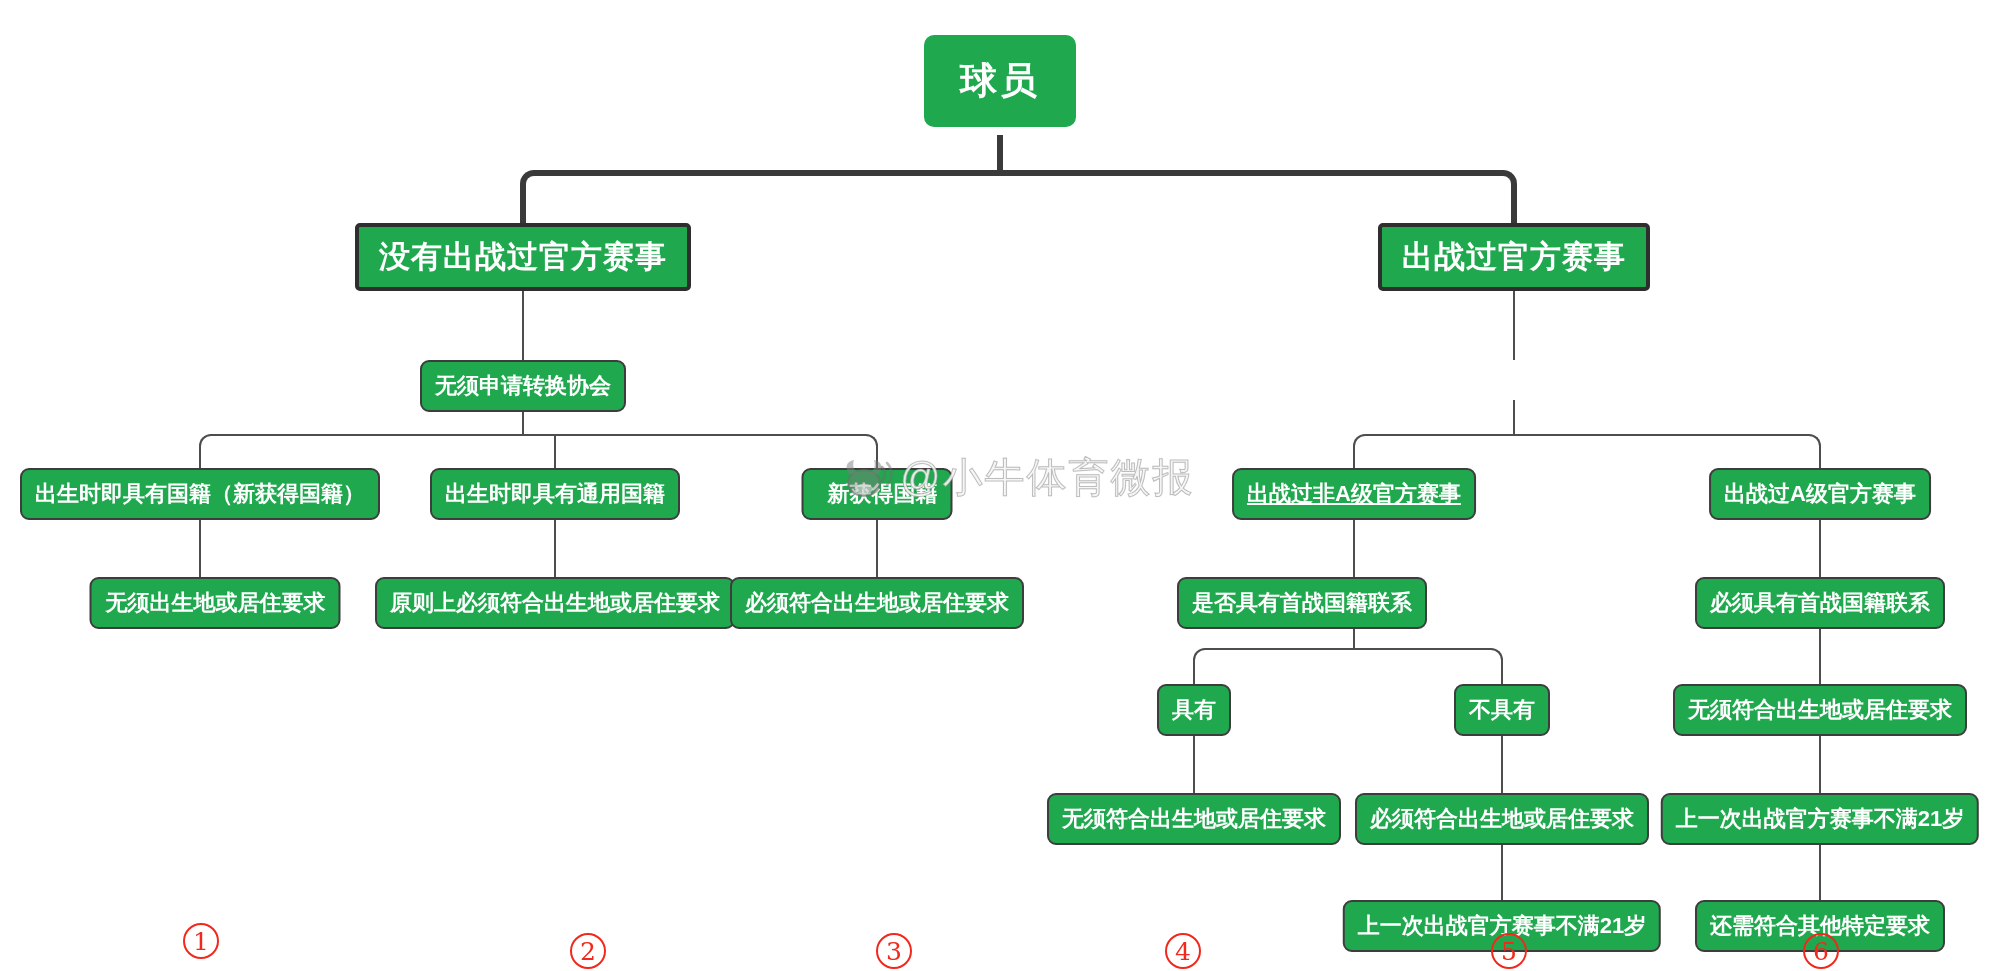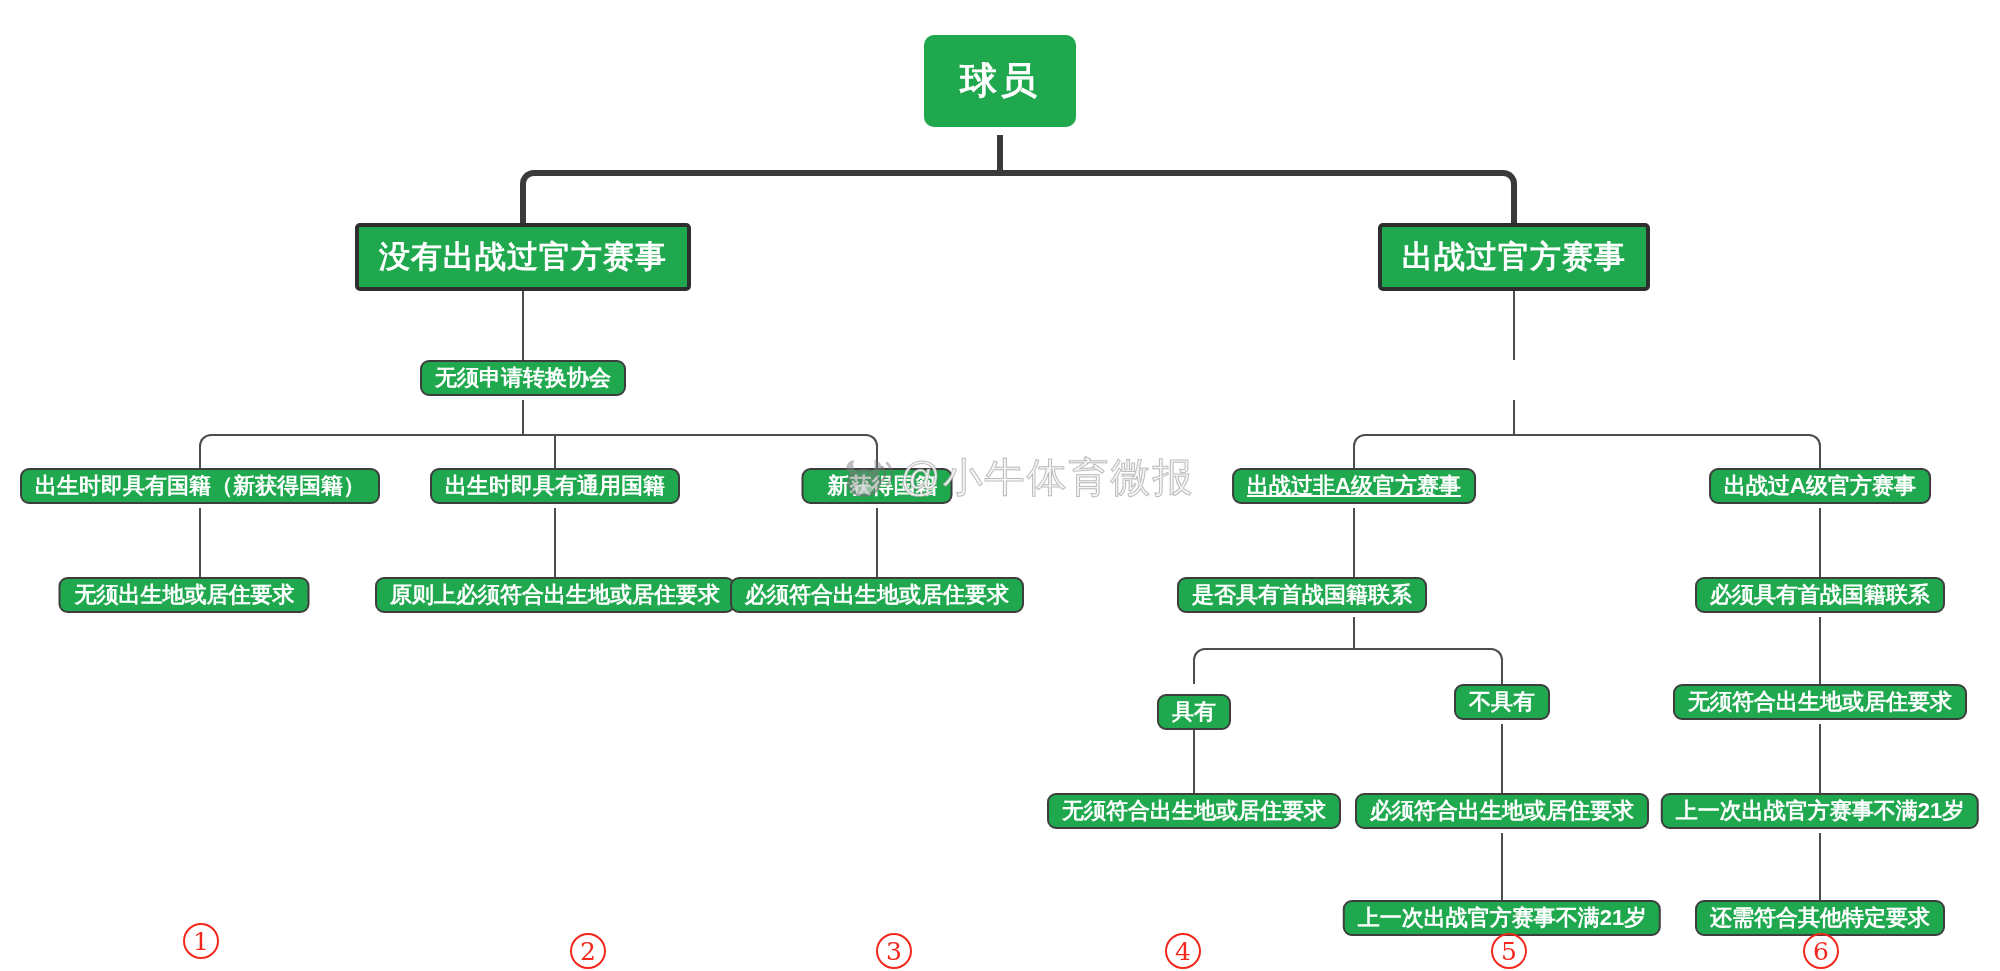--- a/index.html
+++ b/index.html
@@ -13,7 +13,7 @@
     display:flex;align-items:center;justify-content:center;box-sizing:border-box;
     z-index:2;
   }
-  .node.small{height:36px;font-size:22px;padding:0 13px;border:2px solid #3d3d3d;border-radius:9px;}
+  .node.small{height:52px;font-size:22px;padding:0 13px;border:2px solid #3d3d3d;border-radius:9px;}
   .node.big{height:68px;font-size:31px;padding:8px 20px;border:4px solid #2e2e2e;border-radius:5px;letter-spacing:1px;}
   .node.root{height:92px;font-size:37px;padding:0 36px;border:none;border-radius:10px;letter-spacing:3px;}
   .vline{position:absolute;background:#4d4d4d;z-index:1;}

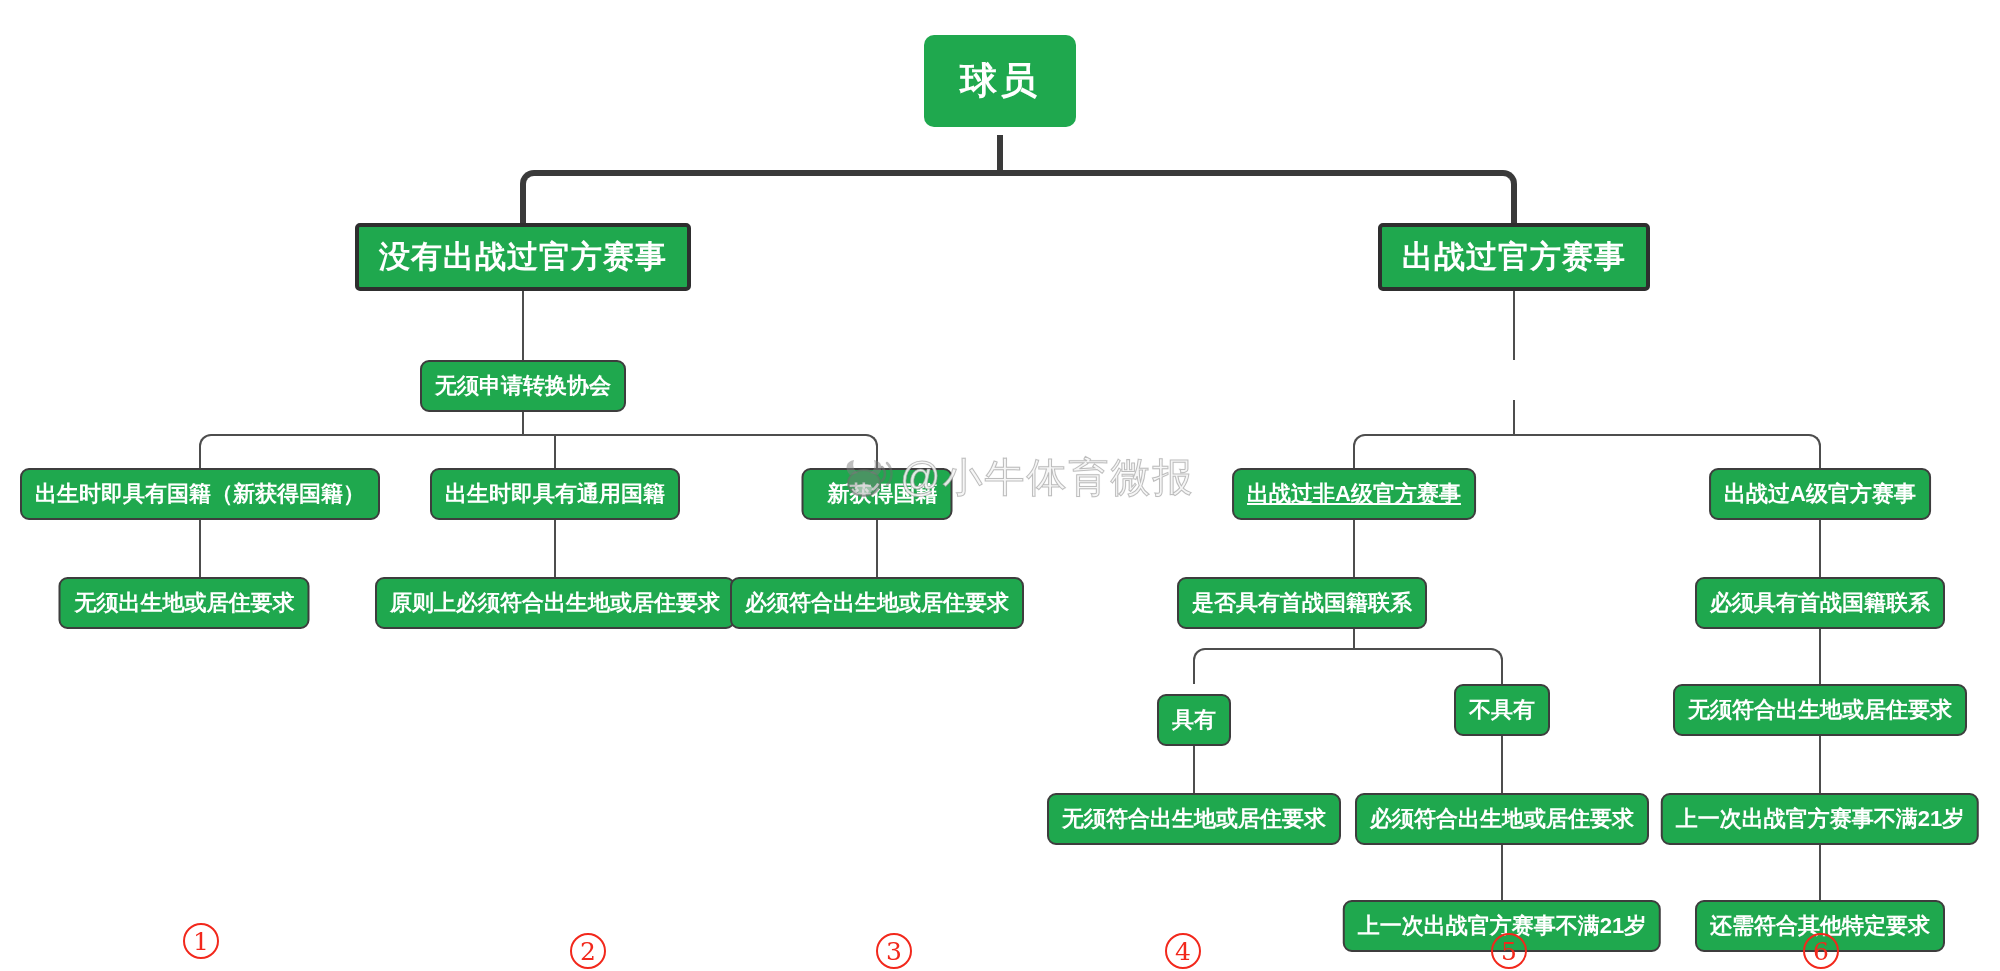--- a/index.html
+++ b/index.html
@@ -65,7 +65,7 @@
     <div class="node small" style="left: 877px; top: 468px; padding-left: 24px;">新获得国籍</div>
     <div class="node small" style="left: 1354px; top: 468px; text-decoration: underline;">出战过非A级官方赛事</div>
     <div class="node small" style="left: 1820px; top: 468px;">出战过A级官方赛事</div>
-    <div class="node small" style="left: 184px; top: 577px; padding-left: 14px;">无须出生地或居住要求</div>
+    <div class="node small" style="left: 215px; top: 577px; padding-left: 14px;">无须出生地或居住要求</div>
     <div class="node small" style="left: 555px; top: 577px;">原则上必须符合出生地或居住要求</div>
     <div class="node small" style="left: 877px; top: 577px;">必须符合出生地或居住要求</div>
     <div class="node small" style="left: 1302px; top: 577px;">是否具有首战国籍联系</div>

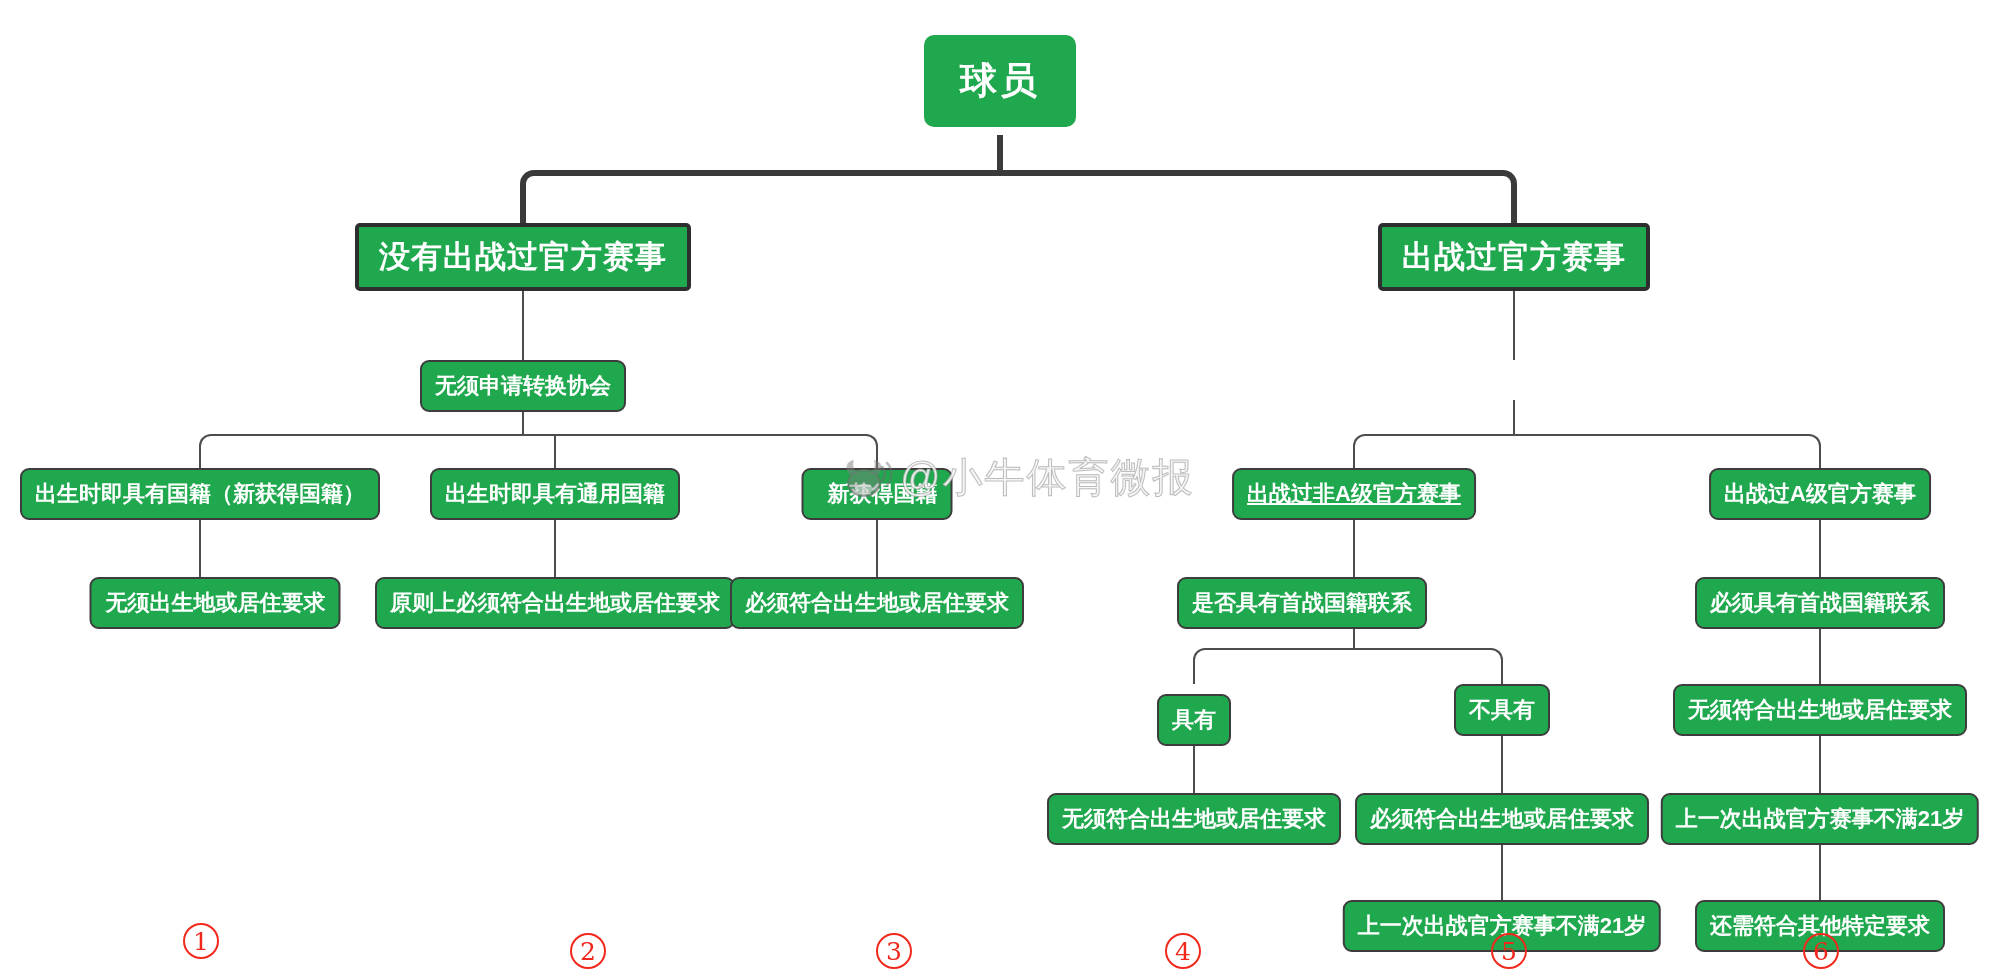--- a/index.html
+++ b/index.html
@@ -70,7 +70,7 @@
     <div class="node small" style="left: 877px; top: 577px;">必须符合出生地或居住要求</div>
     <div class="node small" style="left: 1302px; top: 577px;">是否具有首战国籍联系</div>
     <div class="node small" style="left: 1820px; top: 577px;">必须具有首战国籍联系</div>
-    <div class="node small" style="left: 1194px; top: 684px; margin-top: 10px;">具有</div>
+    <div class="node small" style="left: 1194px; top: 684px;">具有</div>
     <div class="node small" style="left: 1502px; top: 684px;">不具有</div>
     <div class="node small" style="left: 1820px; top: 684px;">无须符合出生地或居住要求</div>
     <div class="node small" style="left: 1194px; top: 793px;">无须符合出生地或居住要求</div>

